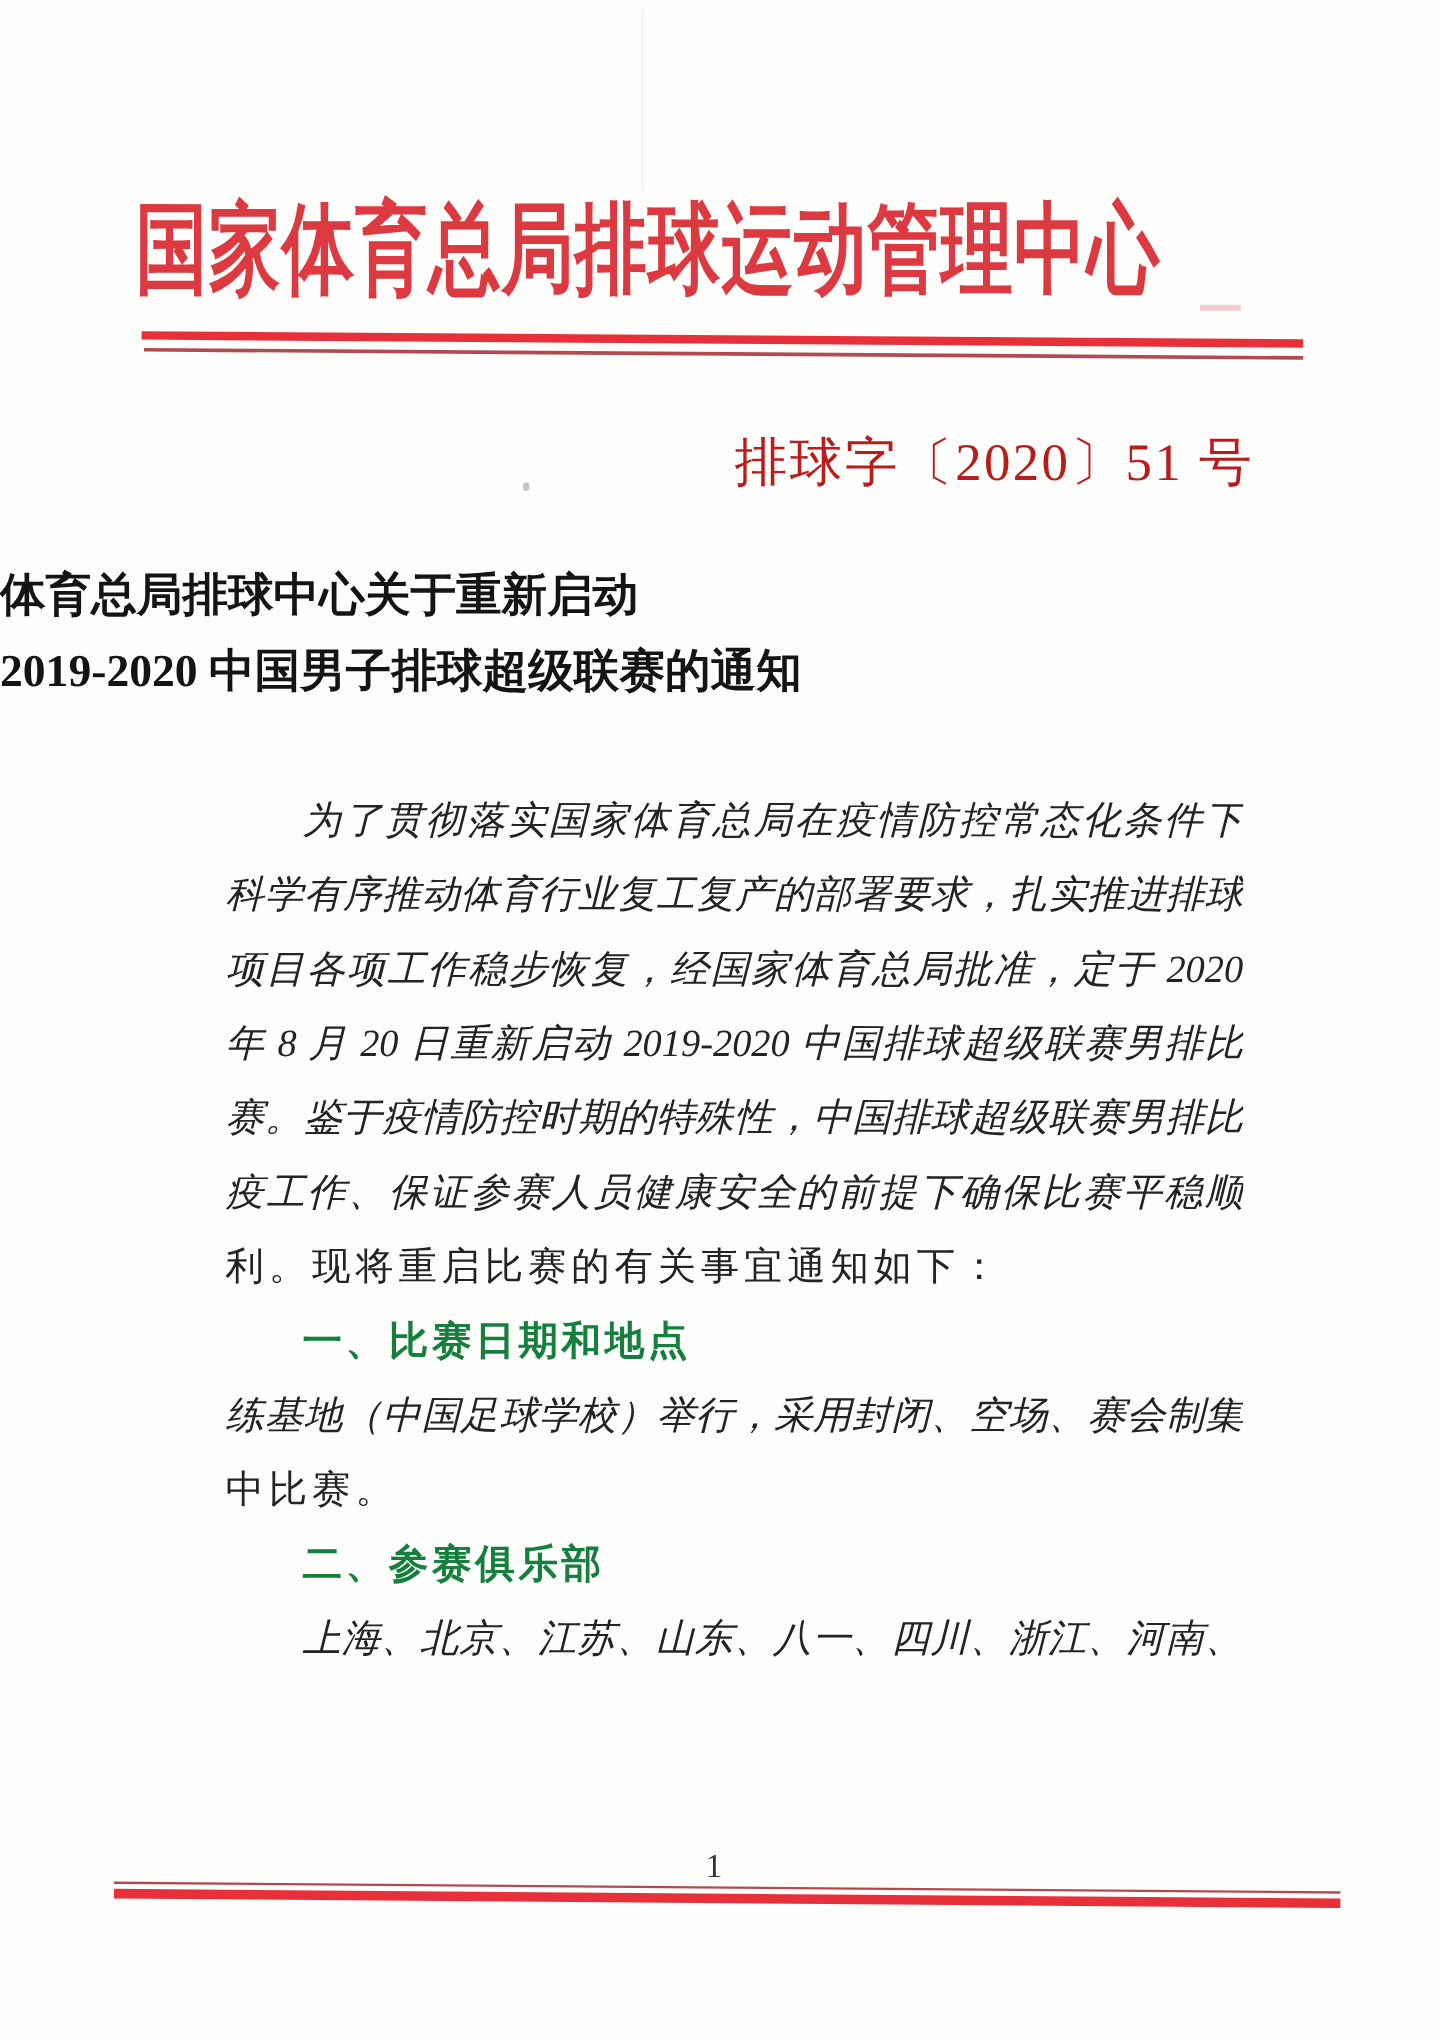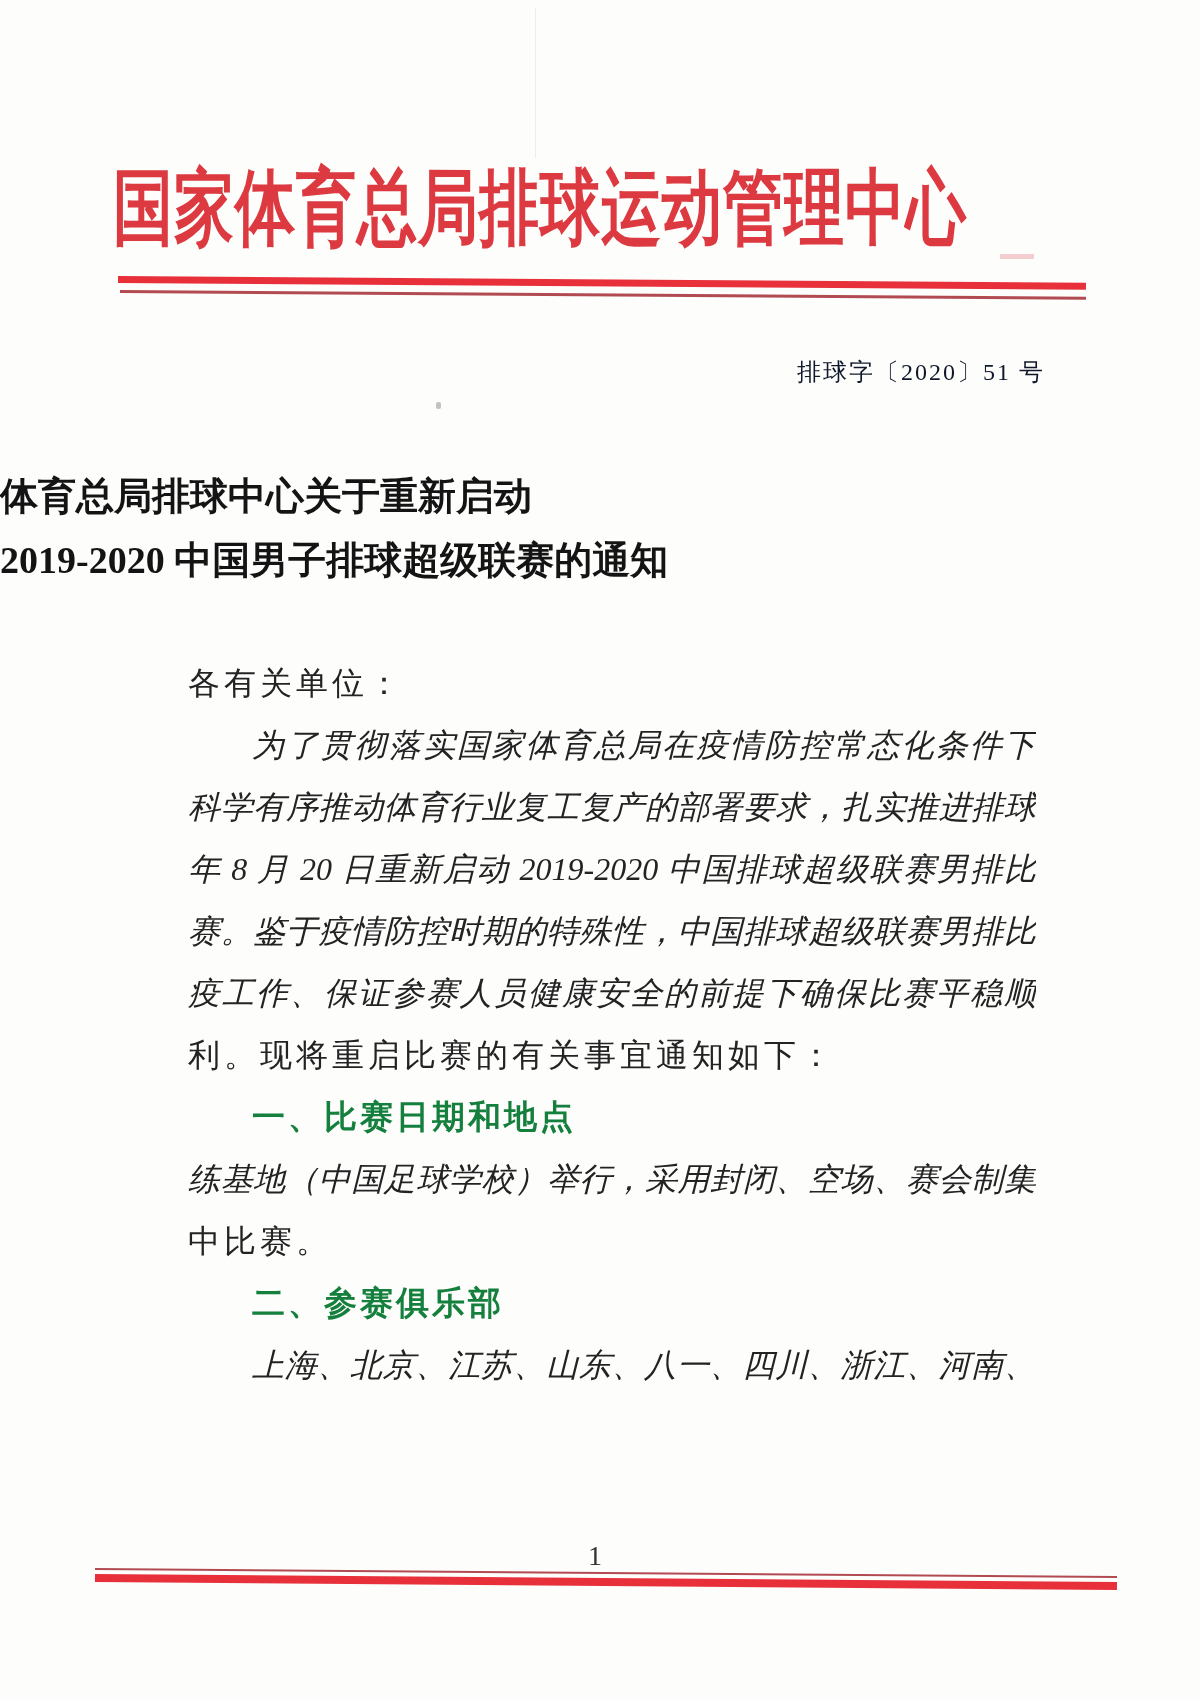--- a/index.html
+++ b/index.html
@@ -34,7 +34,7 @@
   
   .doc-number {
     position:absolute; top:356px; right:155px;
-    font-size:24px; letter-spacing:2px; color:#0f172a;
+    font-size:44px; letter-spacing:2px; color:#b91c1c;
     white-space:nowrap;
   }
 

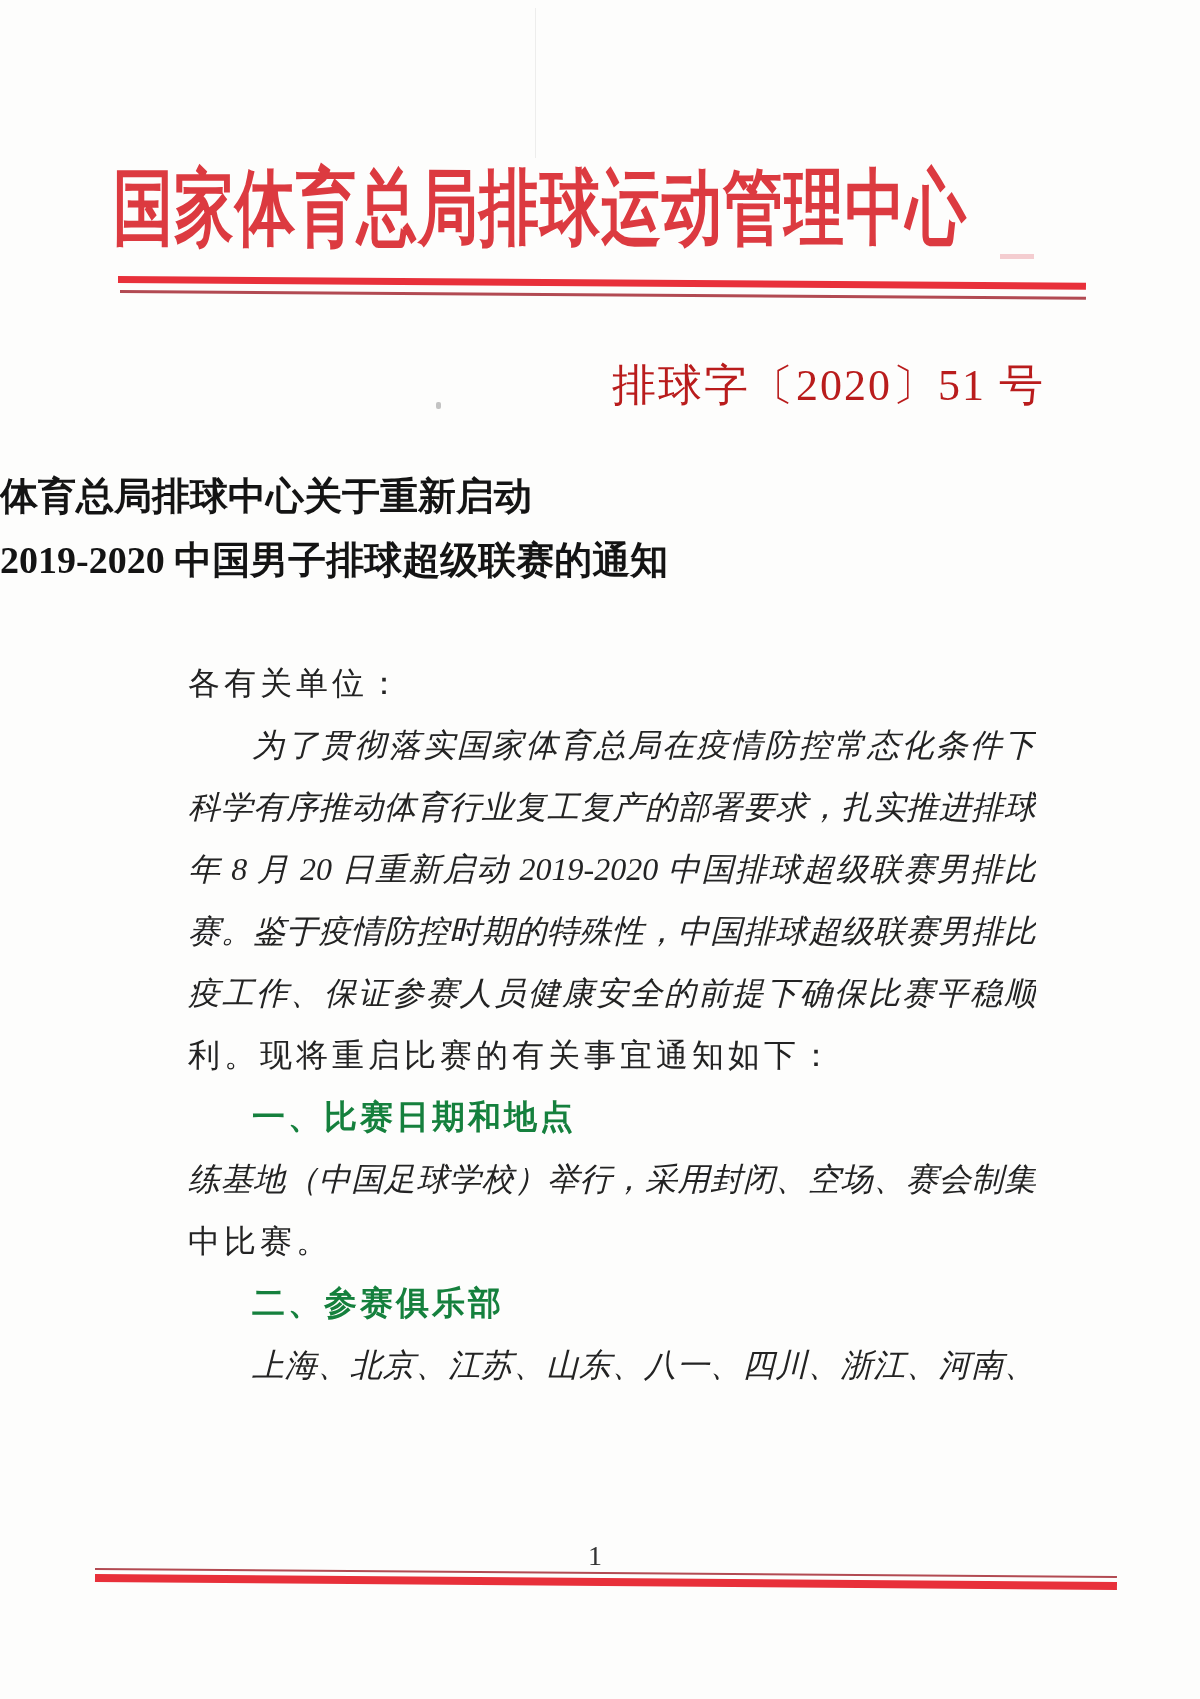--- a/index.html
+++ b/index.html
@@ -88,7 +88,6 @@
 </div>
 
 <div class="body-block">
-  <div class="line plain">各有关单位：</div>
   <div class="line j ind">为了贯彻落实国家体育总局在疫情防控常态化条件下</div>
   <div class="line j">科学有序推动体育行业复工复产的部署要求，扎实推进排球</div>
   <div class="line j">年 8 月 20 日重新启动 2019-2020 中国排球超级联赛男排比</div>

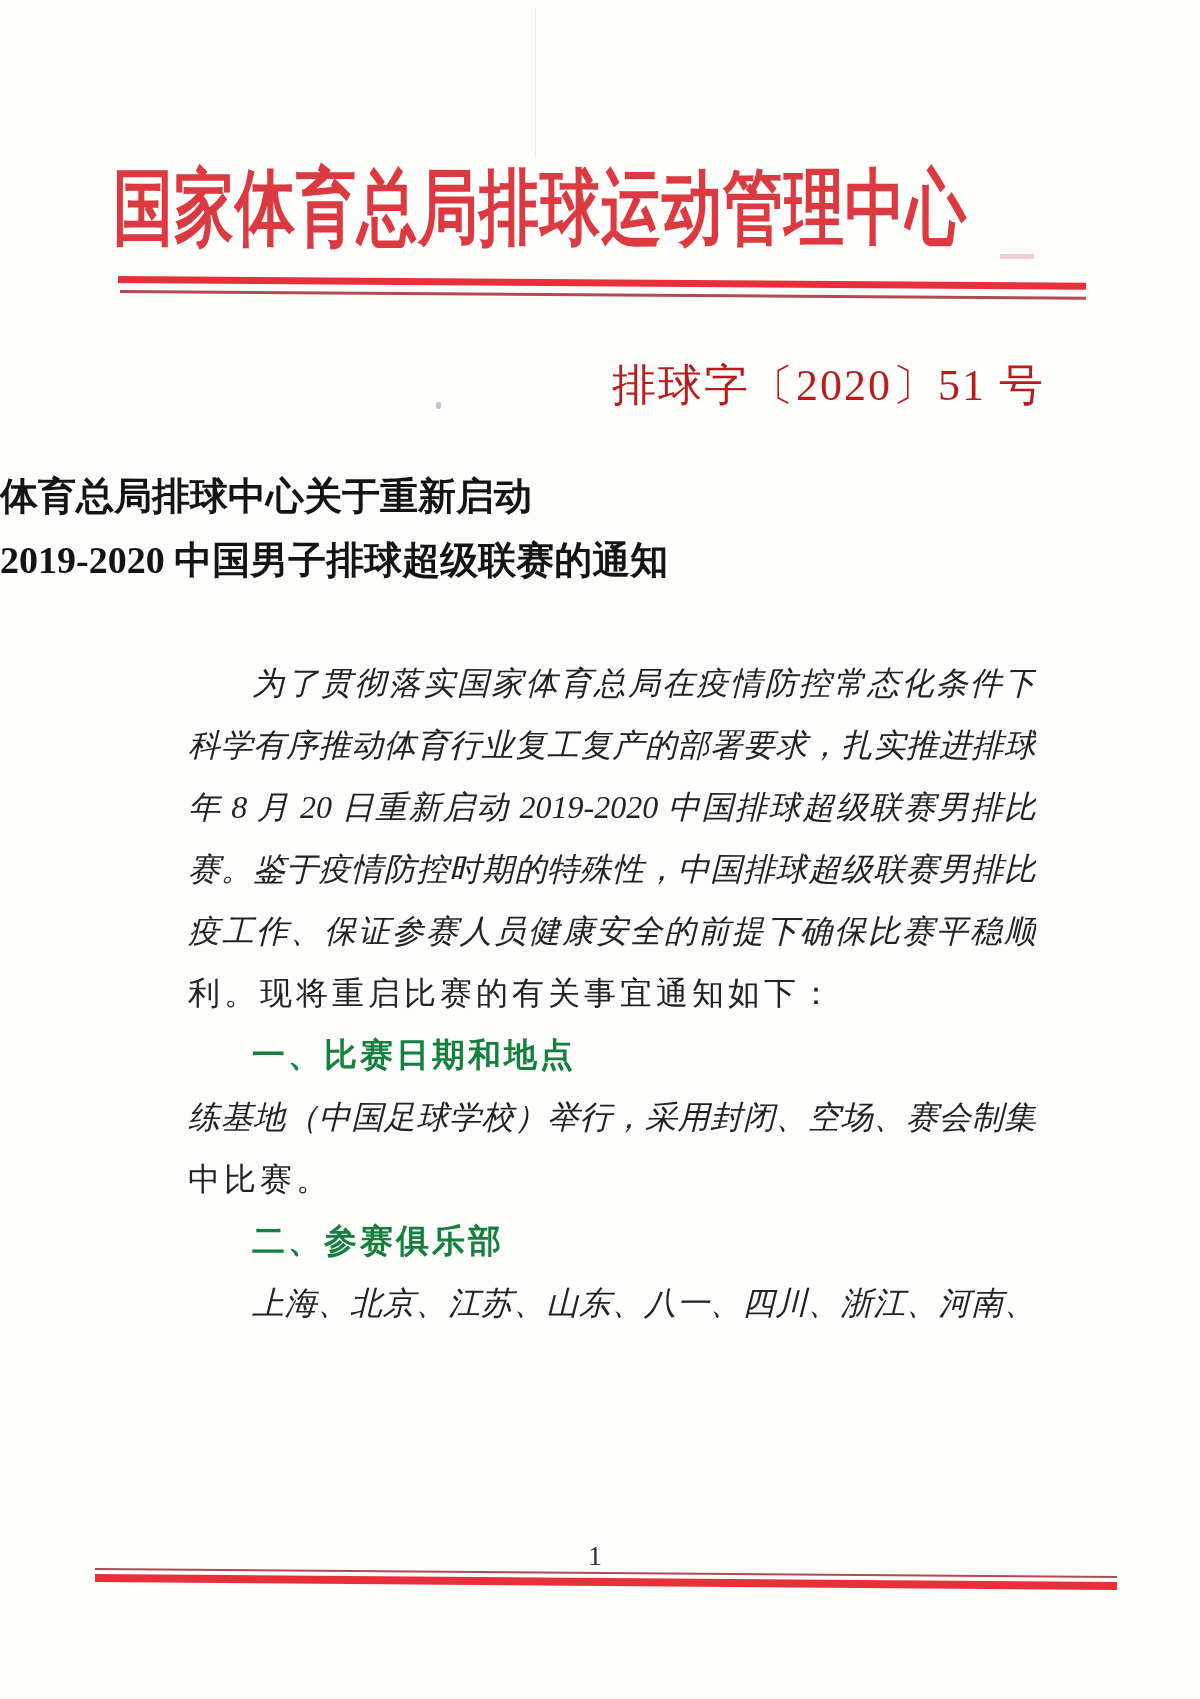--- a/index.html
+++ b/index.html
@@ -90,6 +90,7 @@
 <div class="body-block">
   <div class="line j ind">为了贯彻落实国家体育总局在疫情防控常态化条件下</div>
   <div class="line j">科学有序推动体育行业复工复产的部署要求，扎实推进排球</div>
+  <div class="line j">项目各项工作稳步恢复，经国家体育总局批准，定于 2020</div>
   <div class="line j">年 8 月 20 日重新启动 2019-2020 中国排球超级联赛男排比</div>
   <div class="line j">赛。鉴于疫情防控时期的特殊性，中国排球超级联赛男排比</div>
   <div class="line j">疫工作、保证参赛人员健康安全的前提下确保比赛平稳顺</div>

